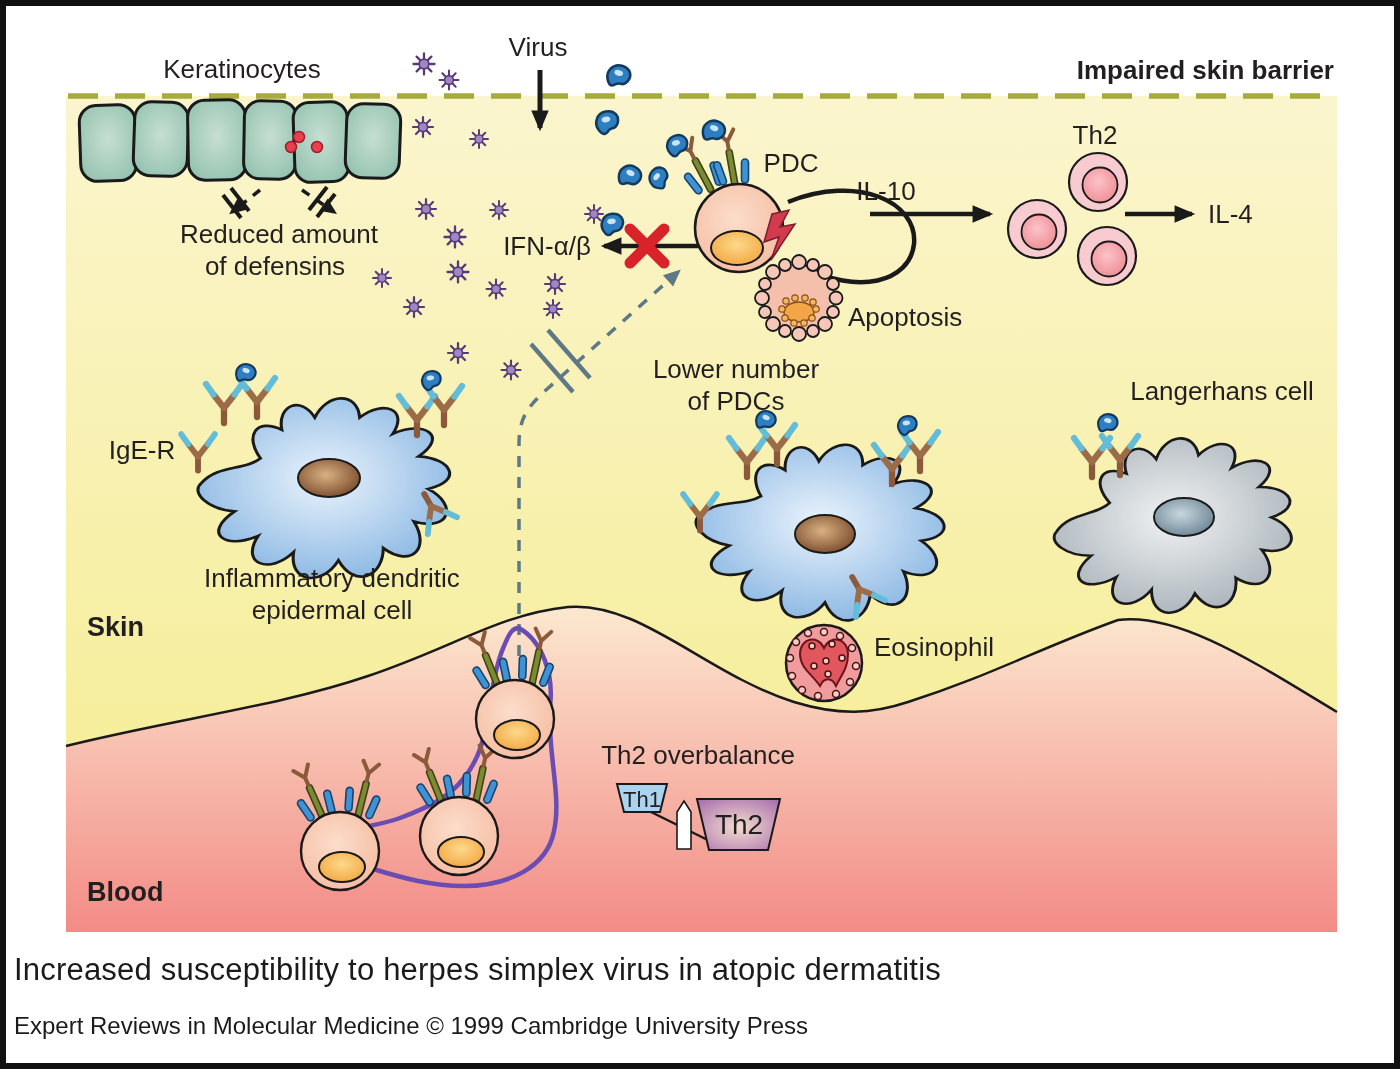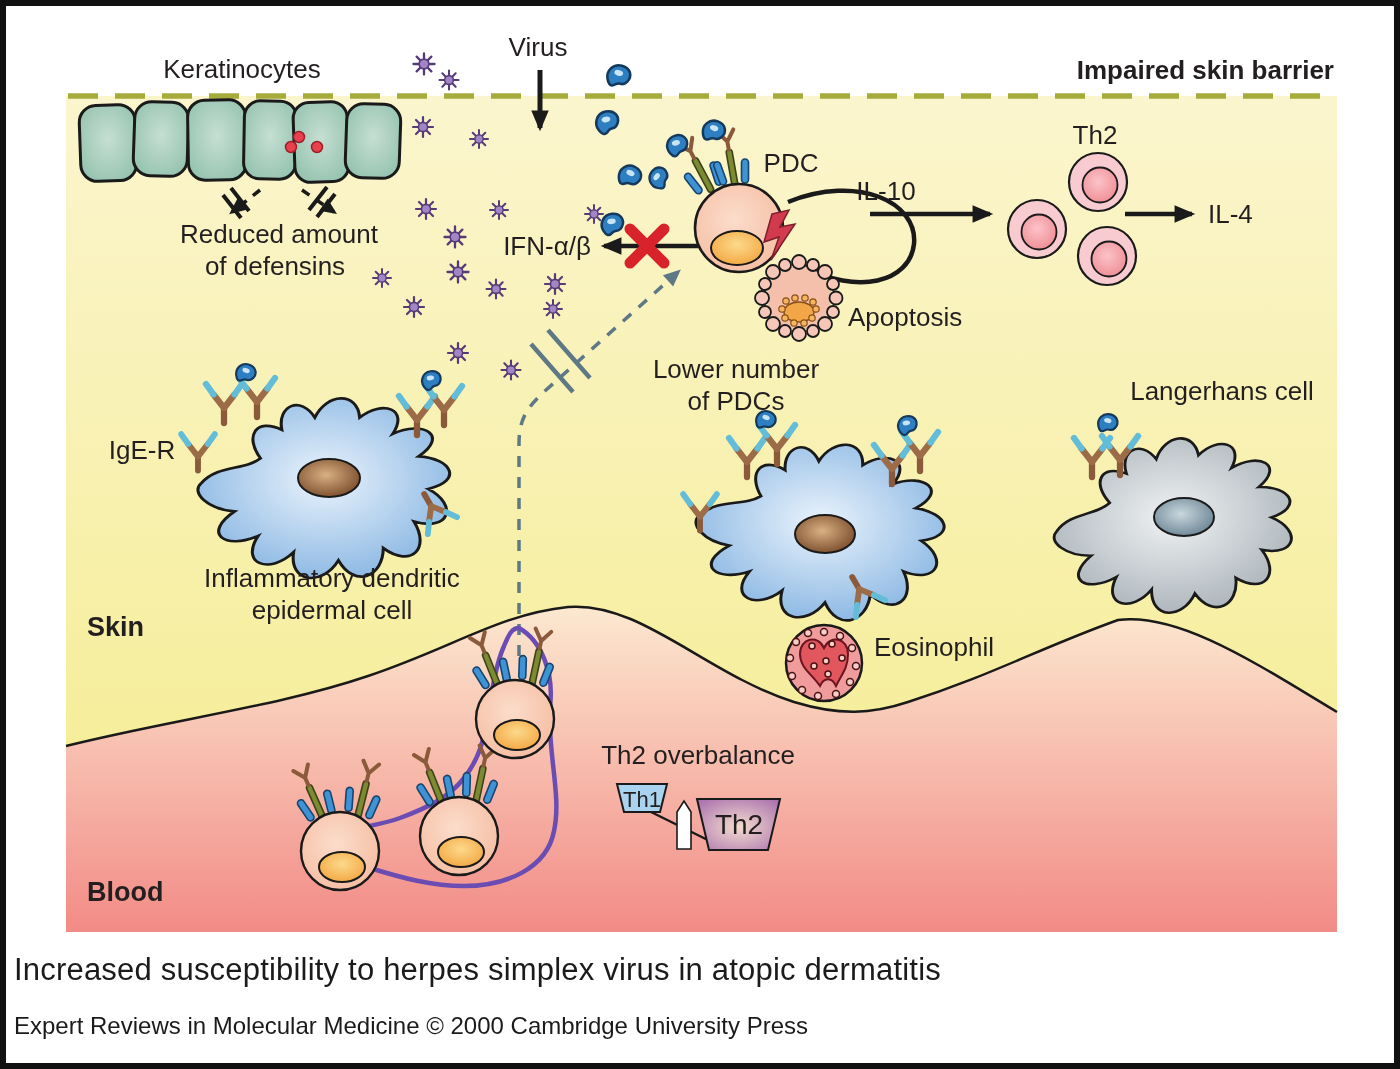--- a/index.html
+++ b/index.html
@@ -361,7 +361,7 @@
 </svg>
 
 <div id="cap-title" class="cap">Increased susceptibility to herpes simplex virus in atopic dermatitis</div>
-<div id="cap-src" class="cap">Expert Reviews in Molecular Medicine © 2000 Cambridge University Press</div>
+<div id="cap-src" class="cap">Expert Reviews in Molecular Medicine © 1999 Cambridge University Press</div>
 </div>
 
 </body></html>

